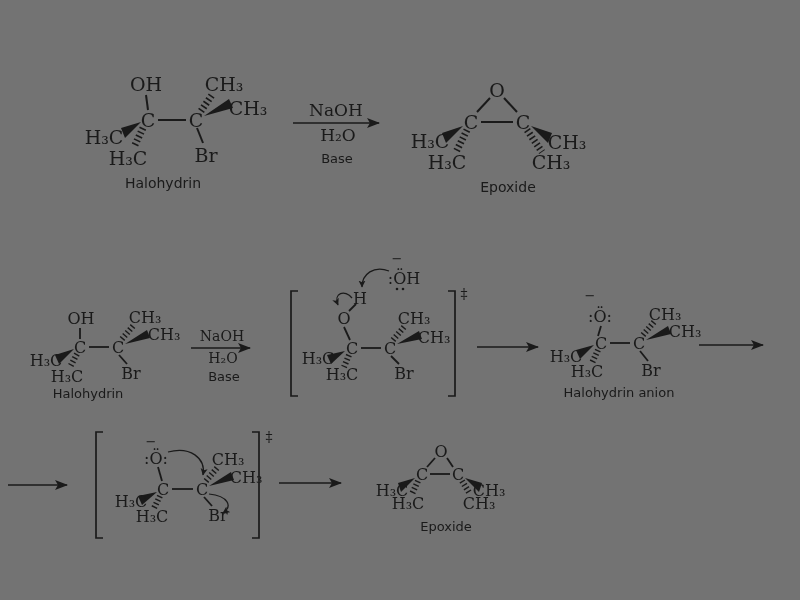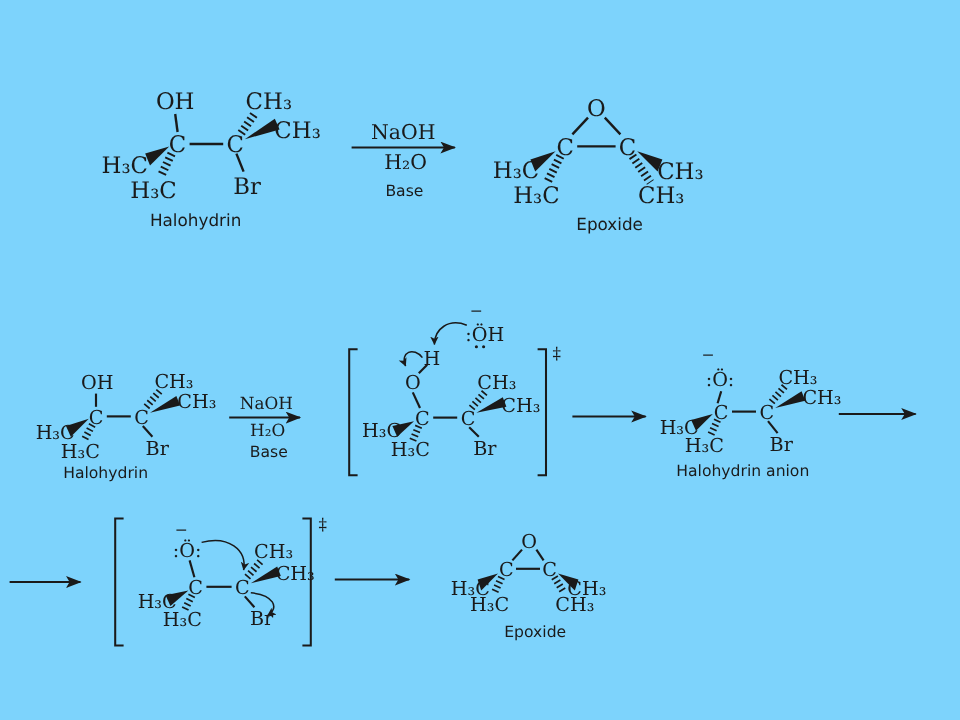--- a/index.html
+++ b/index.html
@@ -3,7 +3,7 @@
 <meta charset="utf-8">
 <style>
   html,body { margin:0; padding:0; background:#ffffff; }
-  #stage { position:relative; width:800px; height:600px; background:#7dd3fc; overflow:hidden; }
+  #stage { position:relative; width:800px; height:600px; background:#737373; overflow:hidden; }
   svg { display:block; }
   text { fill:#1a1a1a; text-anchor:middle; }
   .atomA { font:19px "DejaVu Serif","Liberation Serif",serif; }

